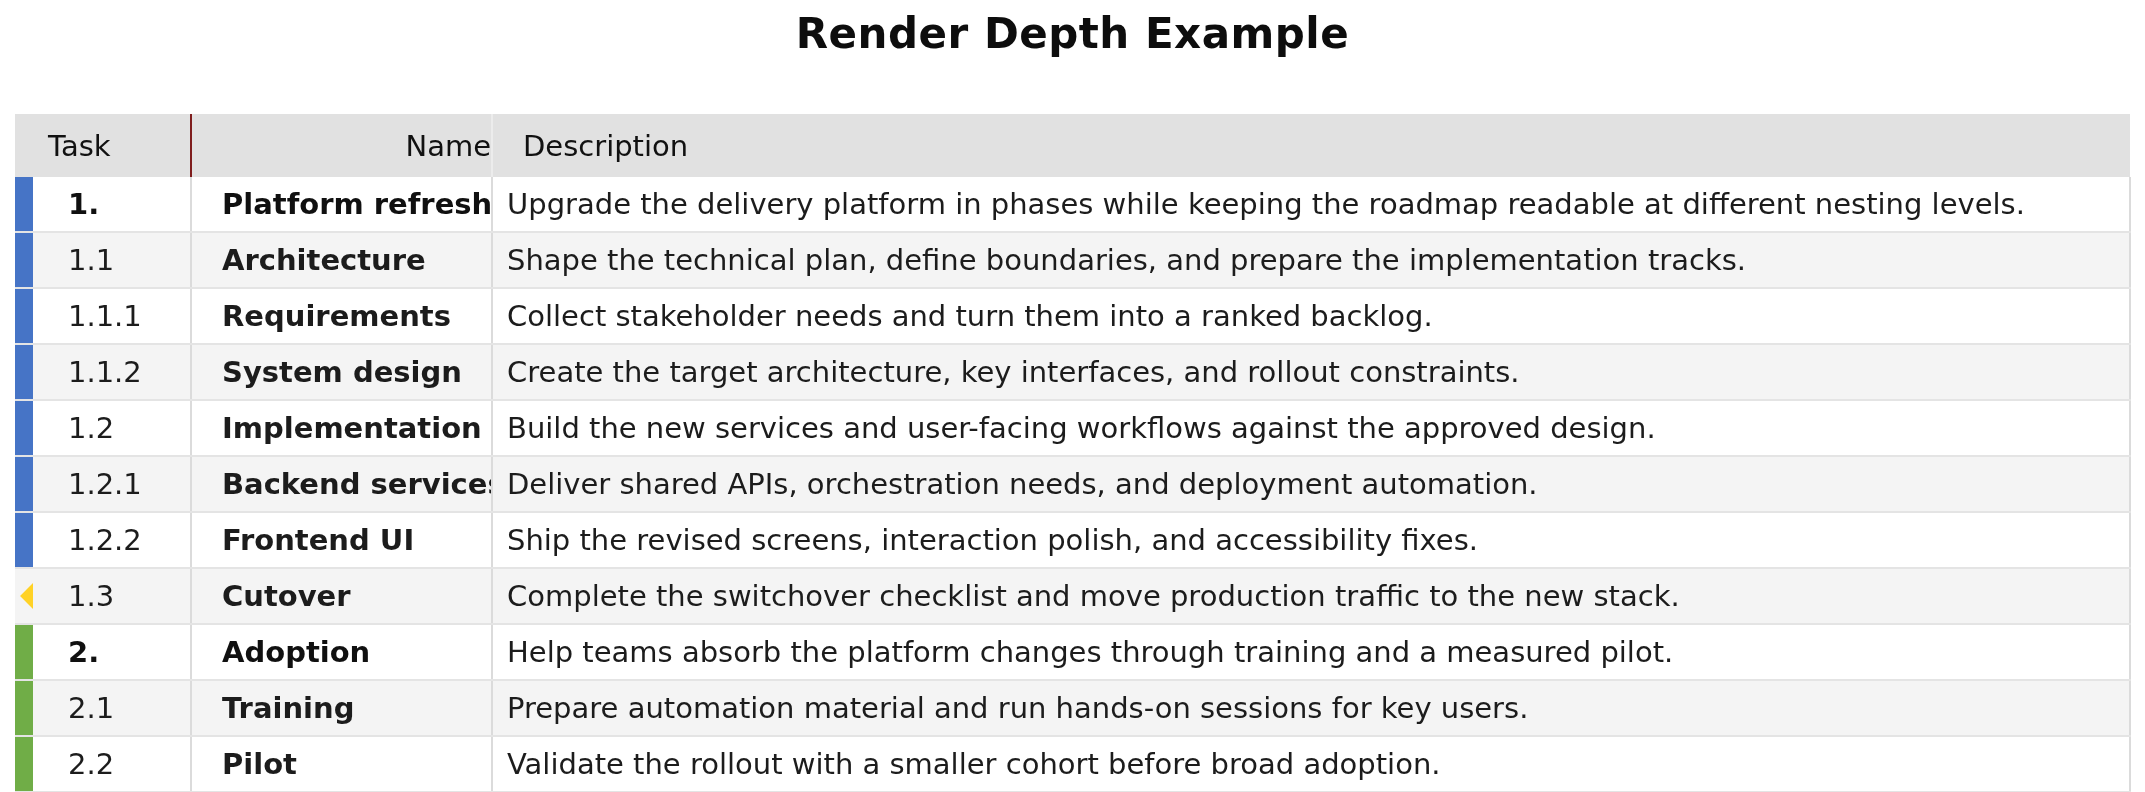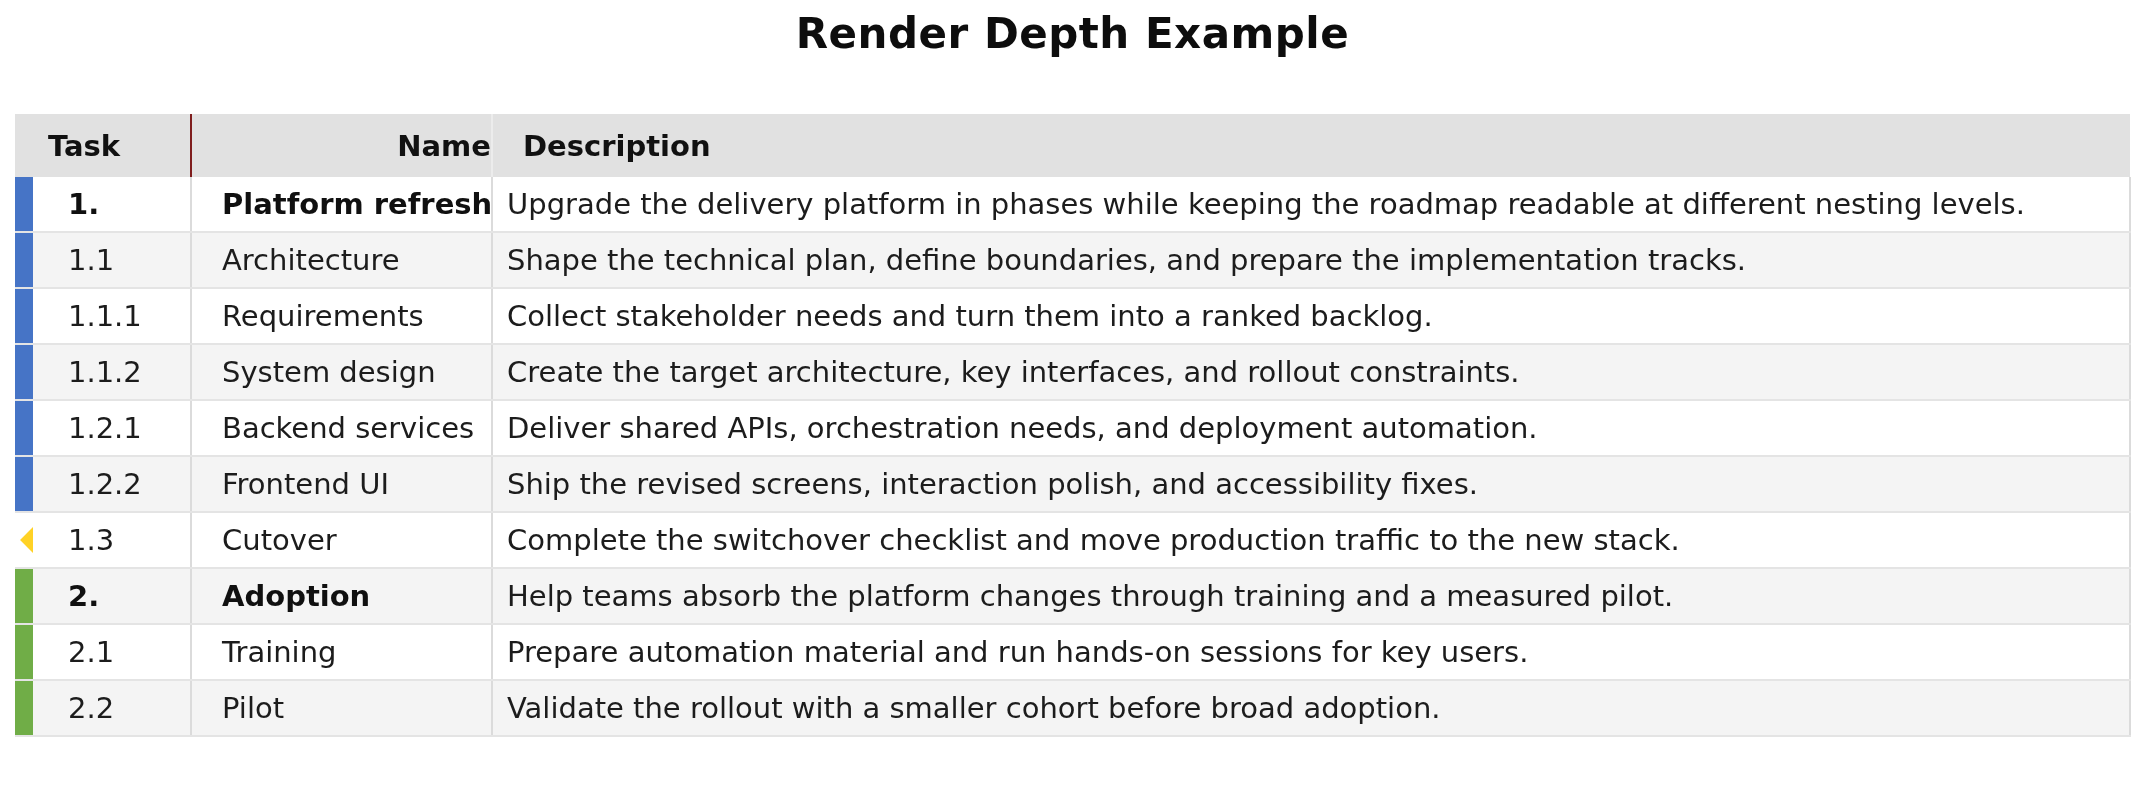--- a/index.html
+++ b/index.html
@@ -28,7 +28,7 @@
 
   th{
     height:63px;background:#e1e1e1;
-    font-size:29px;font-weight:700;text-align:left;
+    font-size:29px;font-weight:400;text-align:left;
     padding:0;color:#111;
   }
   th.task-col{padding-left:15px;}

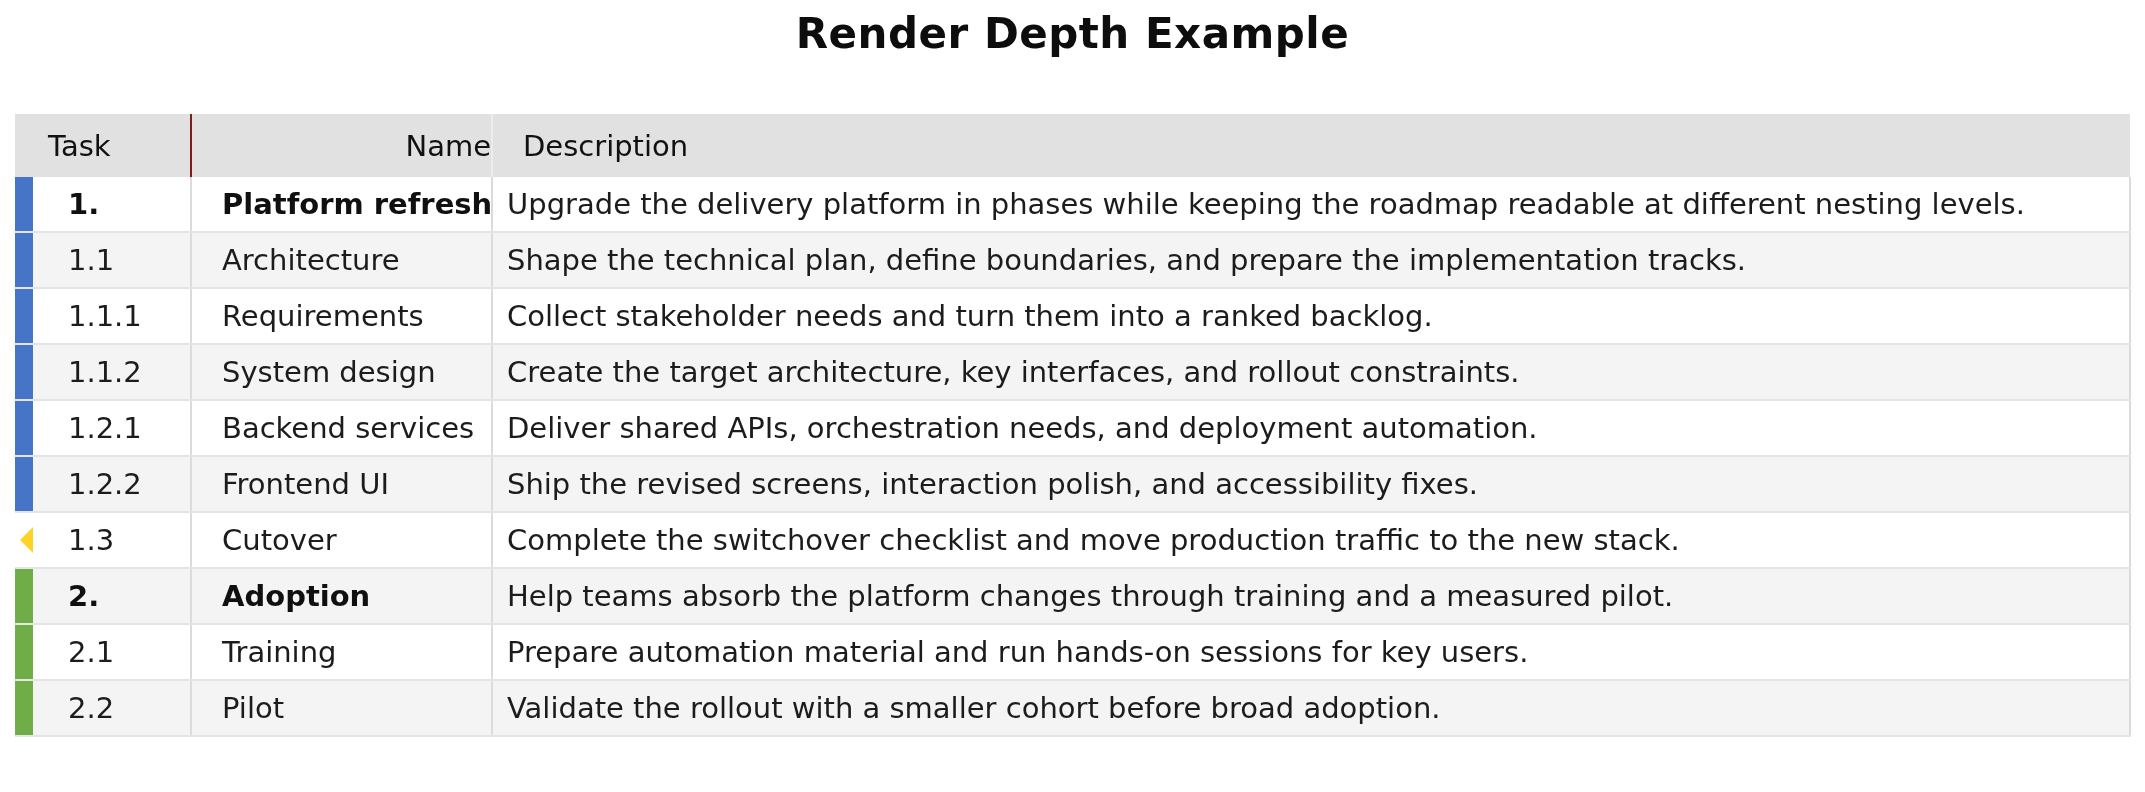--- a/index.html
+++ b/index.html
@@ -44,7 +44,7 @@
   tbody tr:nth-child(even) td{background:#f4f4f4;}
 
   td.task-cell{padding-left:35px;}
-  td.name-cell{padding-left:30px;border-left:2px solid #dbdbdb;}
+  td.name-cell{padding-left:30px;border-left:2px solid #dbdbdb;font-weight:bold;}
   td.desc-cell{padding-left:14px;border-left:2px solid #dbdbdb;border-right:2px solid #dbdbdb;}
 
   tr.summary td.task-cell, tr.summary td.name-cell{font-weight:700;color:#101010;}

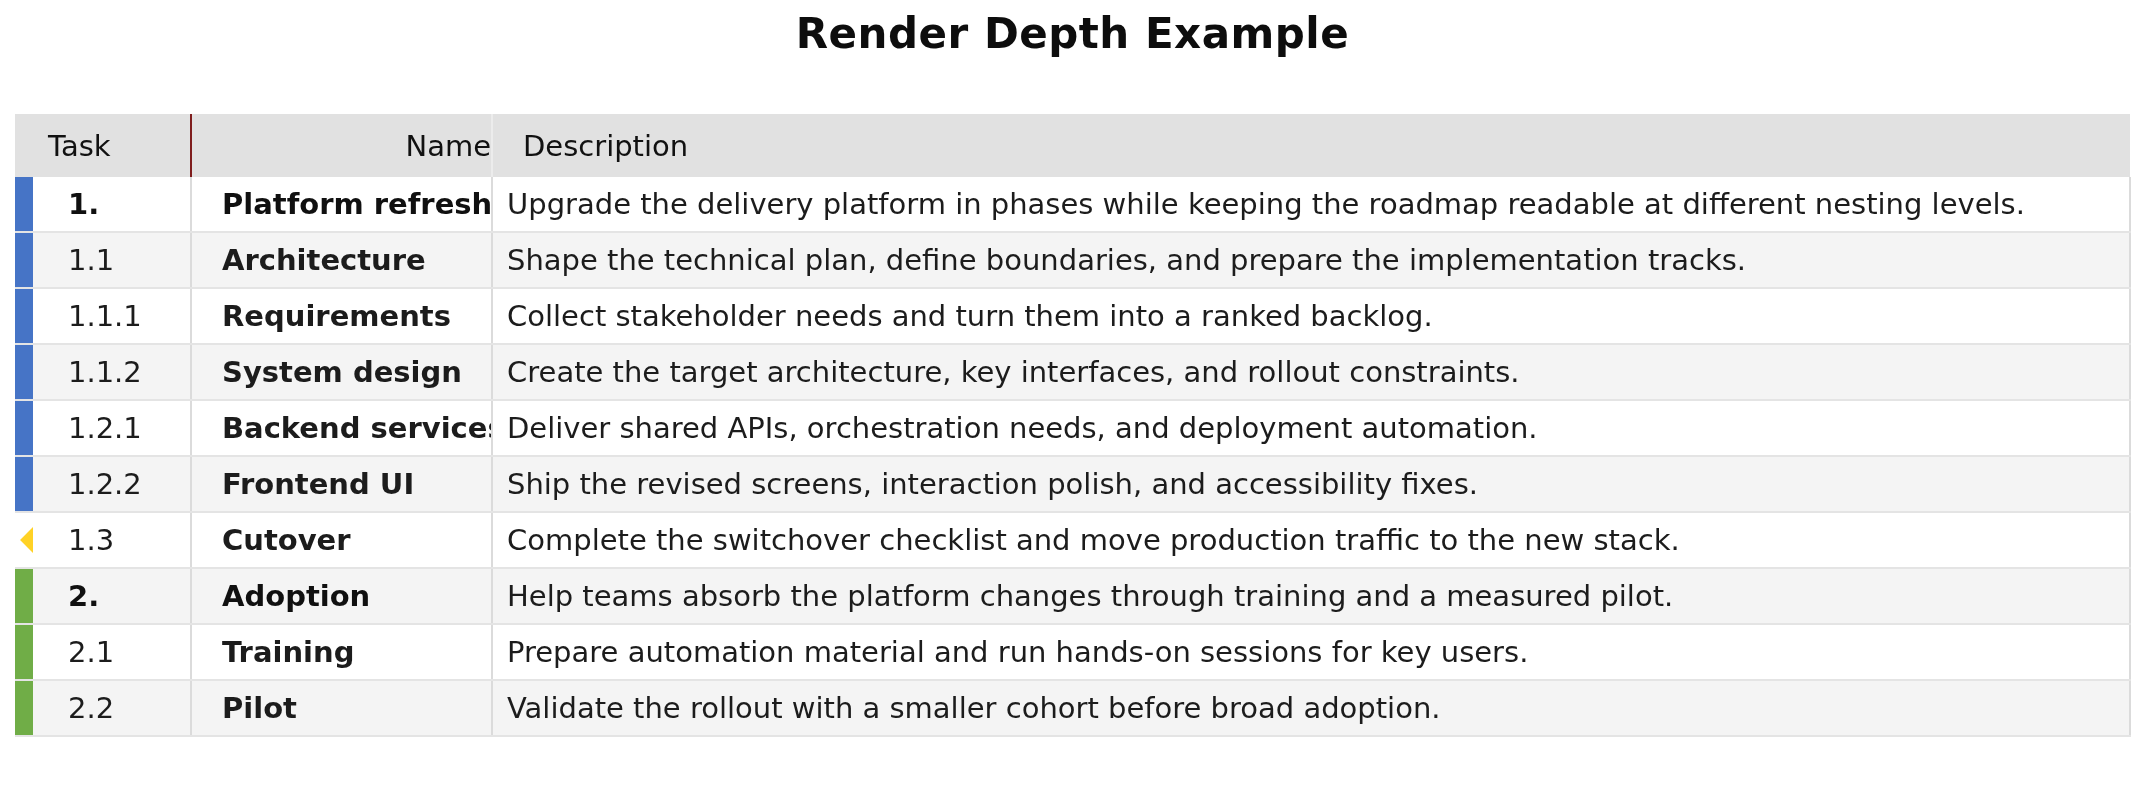--- a/index.html
+++ b/index.html
@@ -106,6 +106,12 @@
         </tr>
         <tr>
           <td class="bar-cell accent-fill" style="background: rgb(70, 116, 198);"></td>
+          <td class="task-cell">1.2</td>
+          <td class="name-cell">Implementation</td>
+          <td class="desc-cell">Build the new services and user-facing workflows against the approved design.</td>
+        </tr>
+        <tr>
+          <td class="bar-cell accent-fill" style="background: rgb(70, 116, 198);"></td>
           <td class="task-cell">1.2.1</td>
           <td class="name-cell">Backend services</td>
           <td class="desc-cell">Deliver shared APIs, orchestration needs, and deployment automation.</td>

